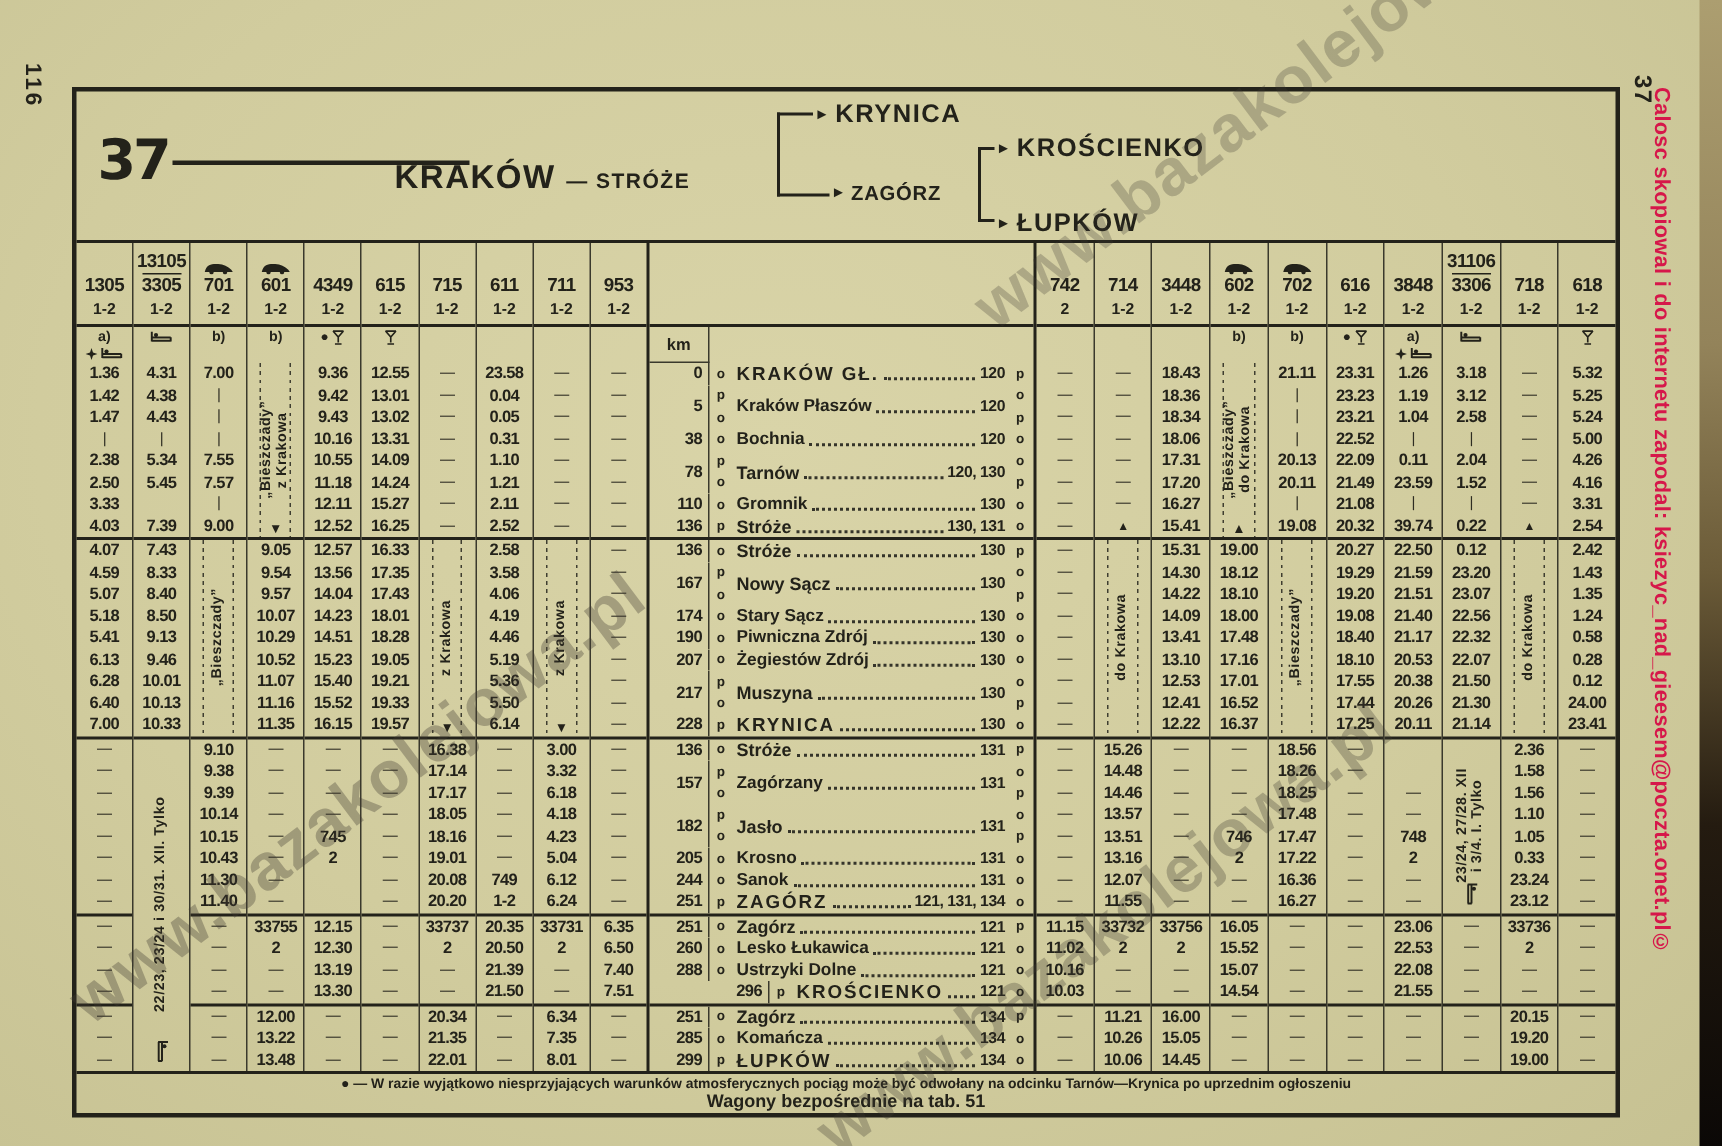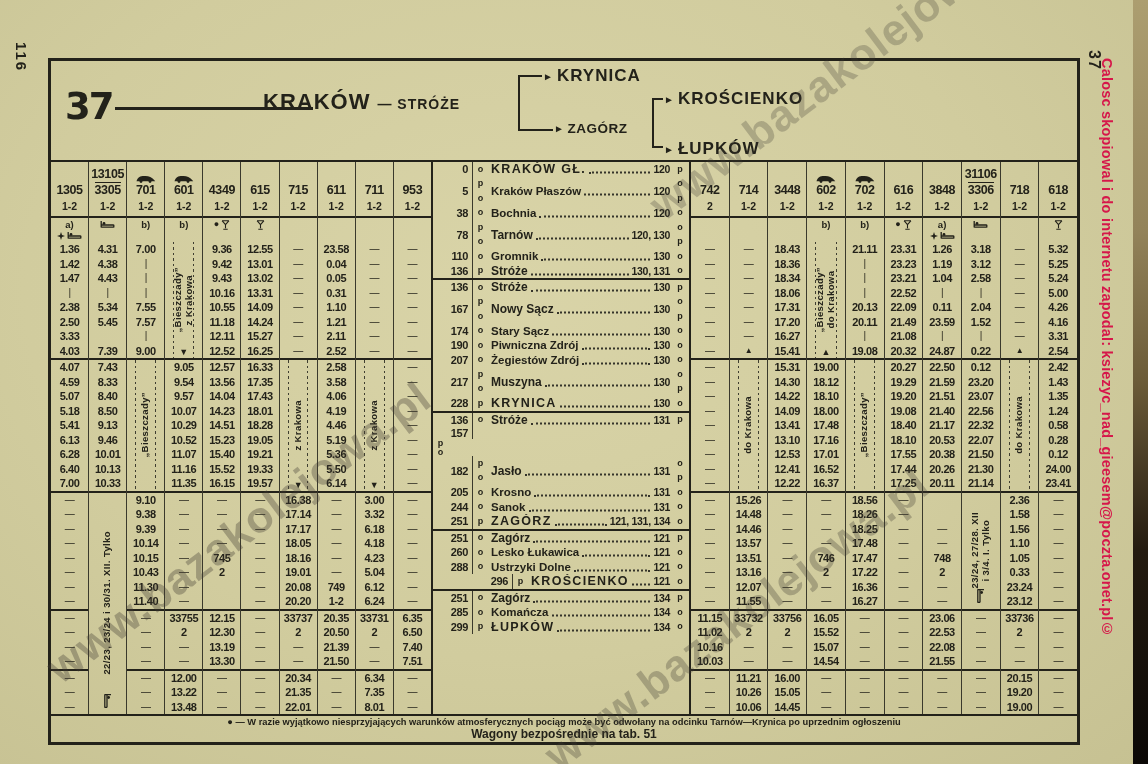--- a/index.html
+++ b/index.html
@@ -11,7 +11,7 @@
 .hdr{position:relative;height:101px;border-bottom:2px solid #23221a}
 .tno{position:absolute;left:14px;top:24px;font-size:37px;font-weight:900;letter-spacing:-2px;font-family:"DejaVu Sans",sans-serif}
 .tno-rule{position:absolute;left:64px;top:46px;width:198px;height:2.5px;background:#23221a}
-.ttl{position:absolute;left:212px;top:28px;display:flex;align-items:baseline;gap:7px;white-space:nowrap}
+.ttl{position:absolute;left:212px;top:44px;display:flex;align-items:baseline;gap:7px;white-space:nowrap}
 .ttl .t1{font-size:22px;font-weight:800;letter-spacing:1px}
 .ttl .t2{font-size:14px;font-weight:800;letter-spacing:1px}
 .br{position:absolute;display:flex;align-items:center;gap:3px;font-weight:800;white-space:nowrap}

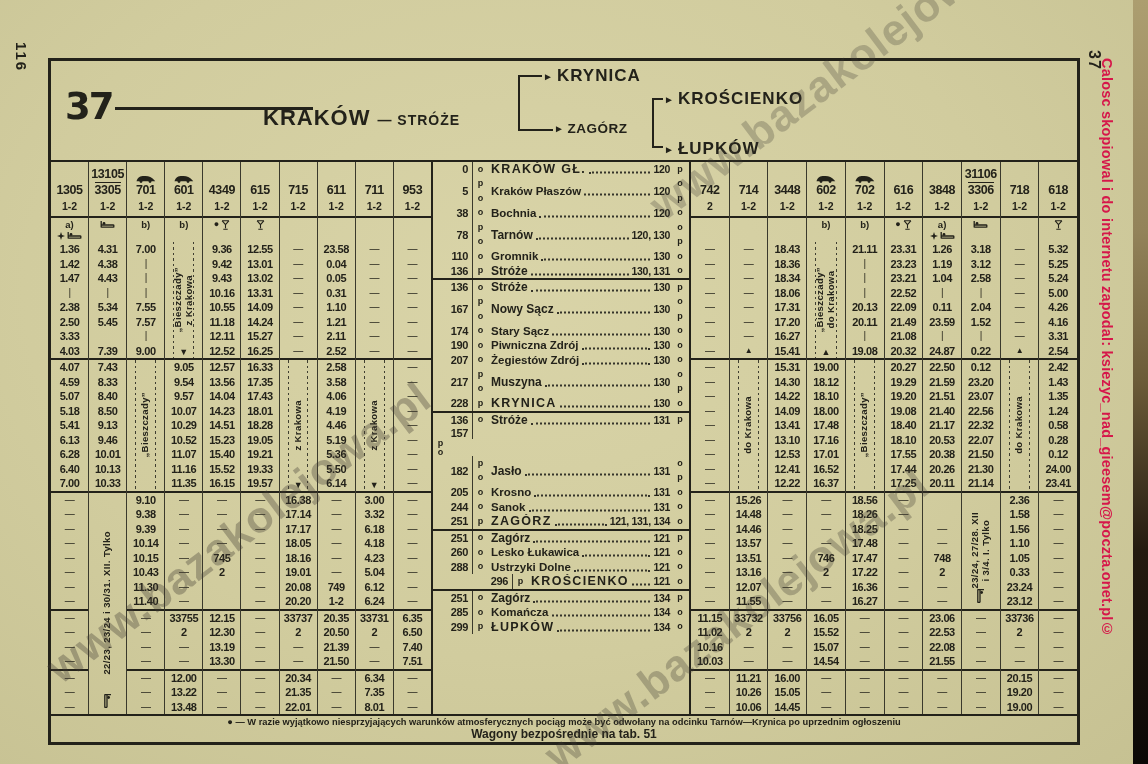--- a/index.html
+++ b/index.html
@@ -574,6 +574,10 @@
         </div>
       </div>
     <div class="mid" id="midPanel">
+        <div class="mhead">
+          <div class="hline"></div>
+          <div class="kmbox">km</div>
+        </div>
         <div class="ent" style="height: 14.5px;">
           <div class="ekm">0</div>
           <div class="eml">

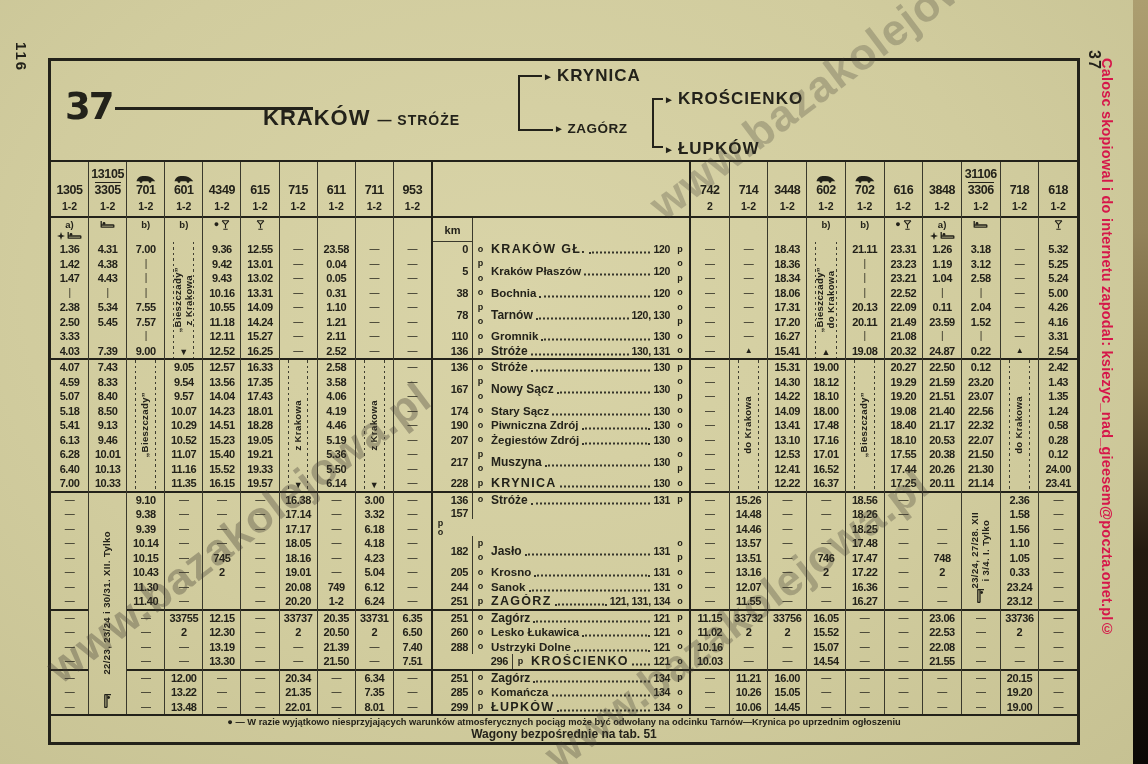--- a/index.html
+++ b/index.html
@@ -1254,7 +1254,7 @@
           <div class="c">0.11</div>
           <div class="c">23.59</div>
           <div class="c pipe">|</div>
-          <div class="c">24.87</div>
+          <div class="c">39.74</div>
           <div class="secdiv"></div>
           <div class="c">22.50</div>
           <div class="c">21.59</div>

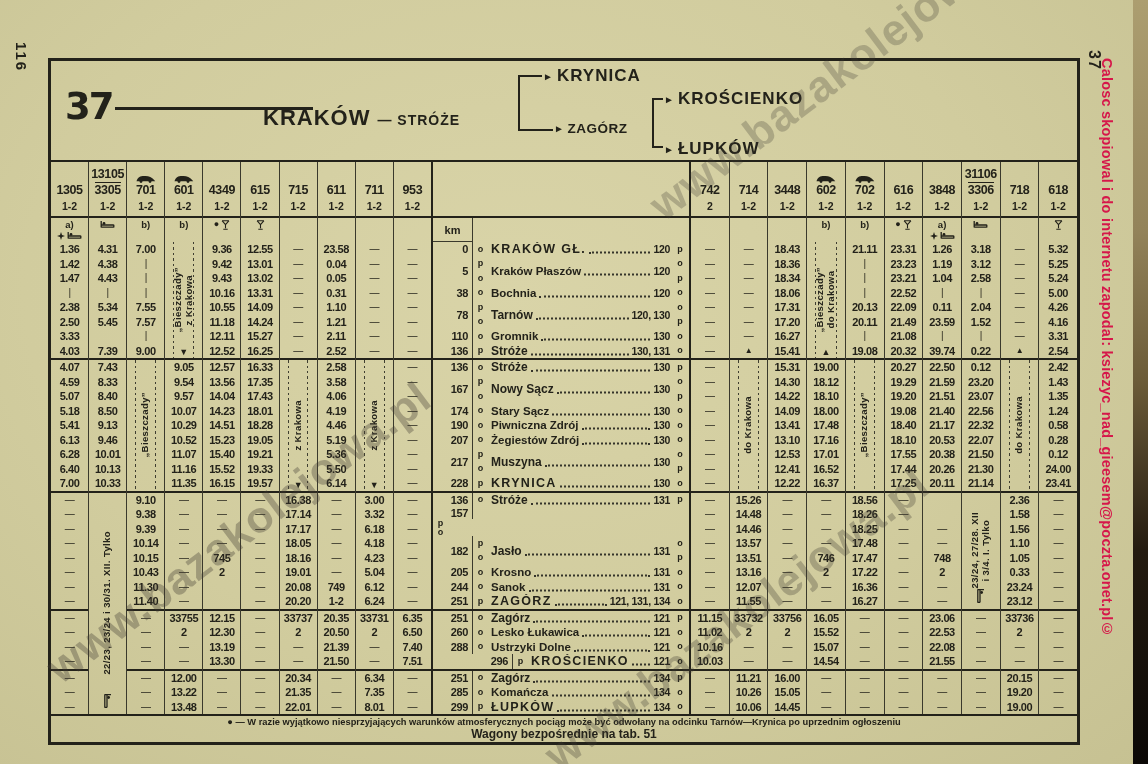--- a/index.html
+++ b/index.html
@@ -784,7 +784,7 @@
             <span>p</span>
           </div>
         </div>
-        <div class="ent" style="height: 29px; flex-direction: column;">
+        <div class="ent" style="height: 29px;">
           <div class="ekm">157</div>
           <div class="eml">
             <span>p</span>

